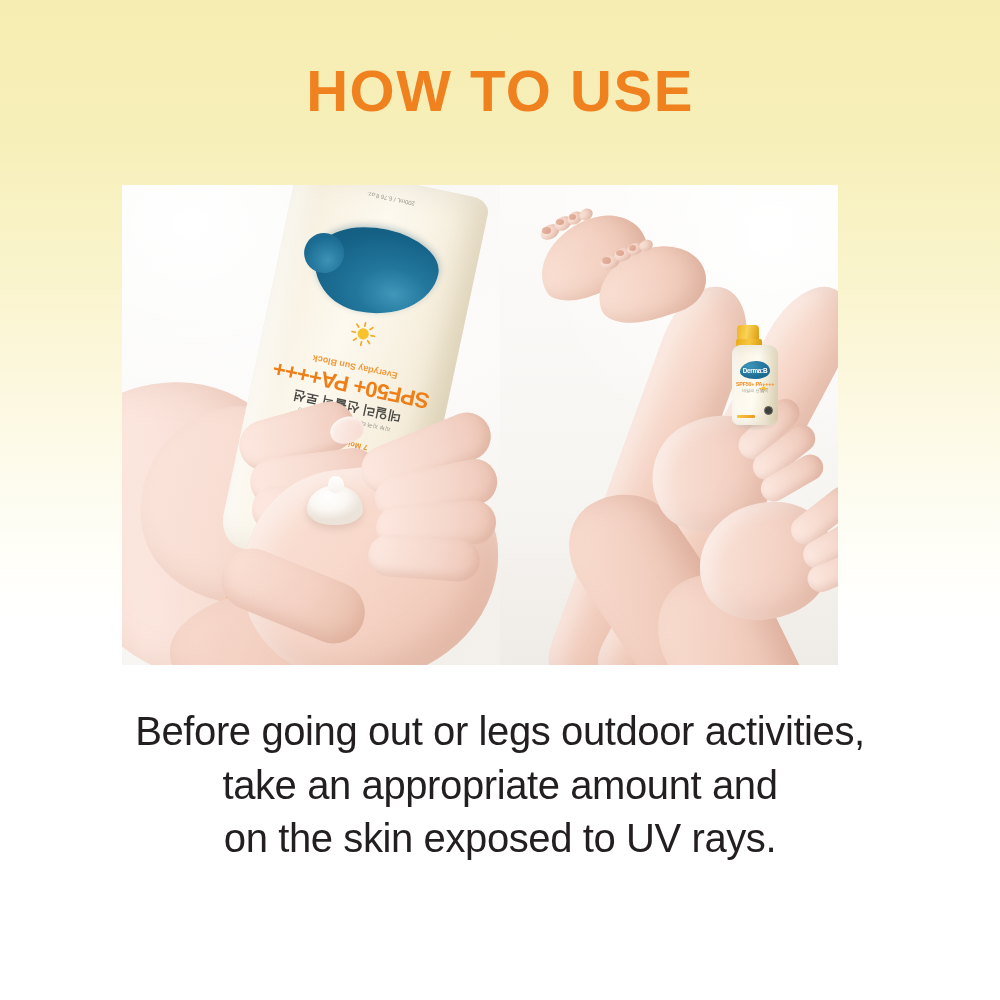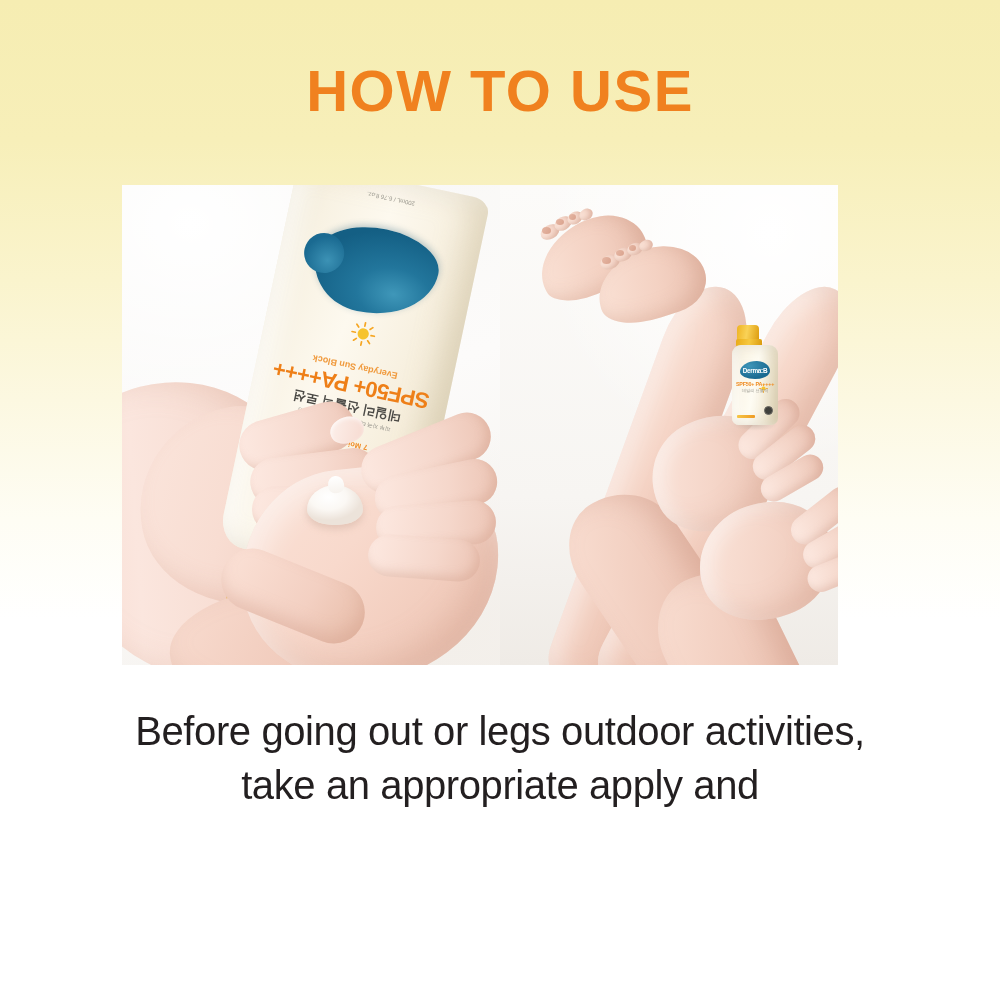--- a/index.html
+++ b/index.html
@@ -613,7 +613,7 @@
 
   <div id="caption">
     <span class="cline">Before going out or legs outdoor activities,</span>
-    <span class="cline">take an appropriate apply and</span>
+    <span class="cline">take an appropriate amount and</span>
   </div>
 
 </div>

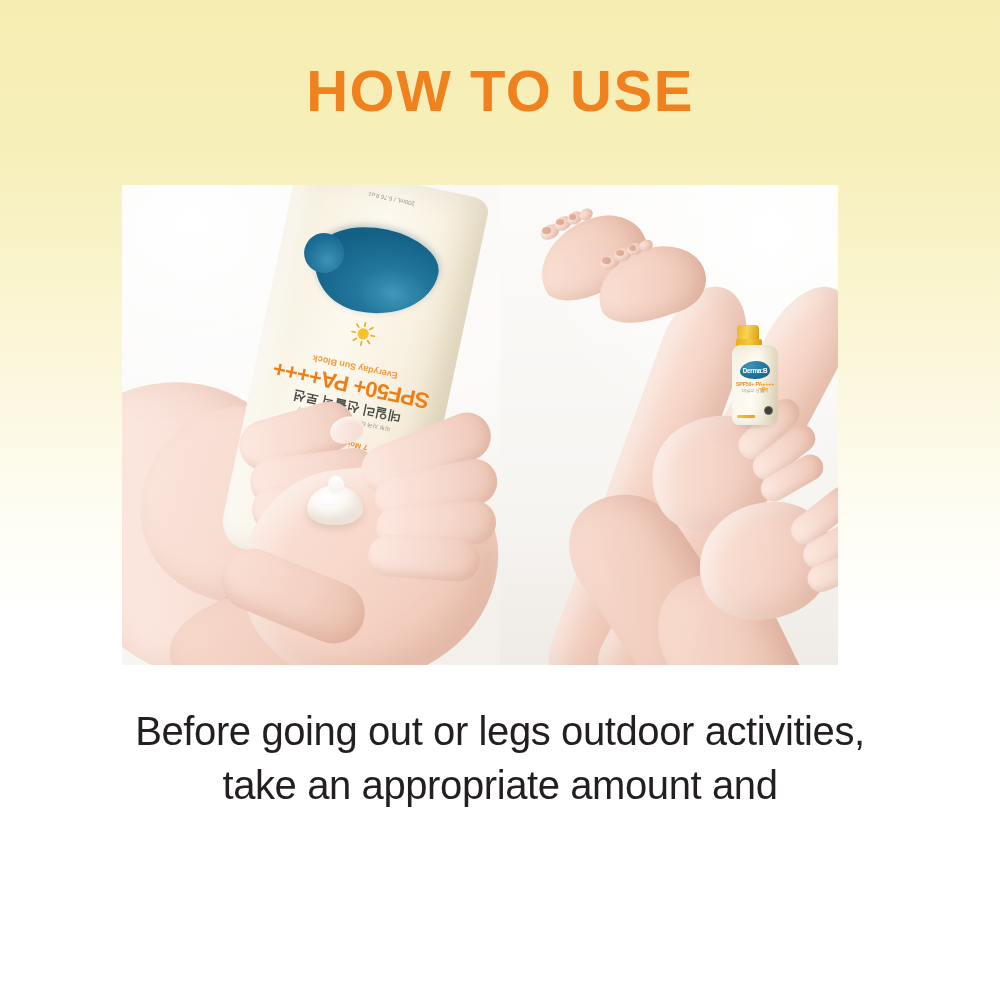--- a/index.html
+++ b/index.html
@@ -614,6 +614,7 @@
   <div id="caption">
     <span class="cline">Before going out or legs outdoor activities,</span>
     <span class="cline">take an appropriate amount and</span>
+    <span class="cline">on the skin exposed to UV rays.</span>
   </div>
 
 </div>

